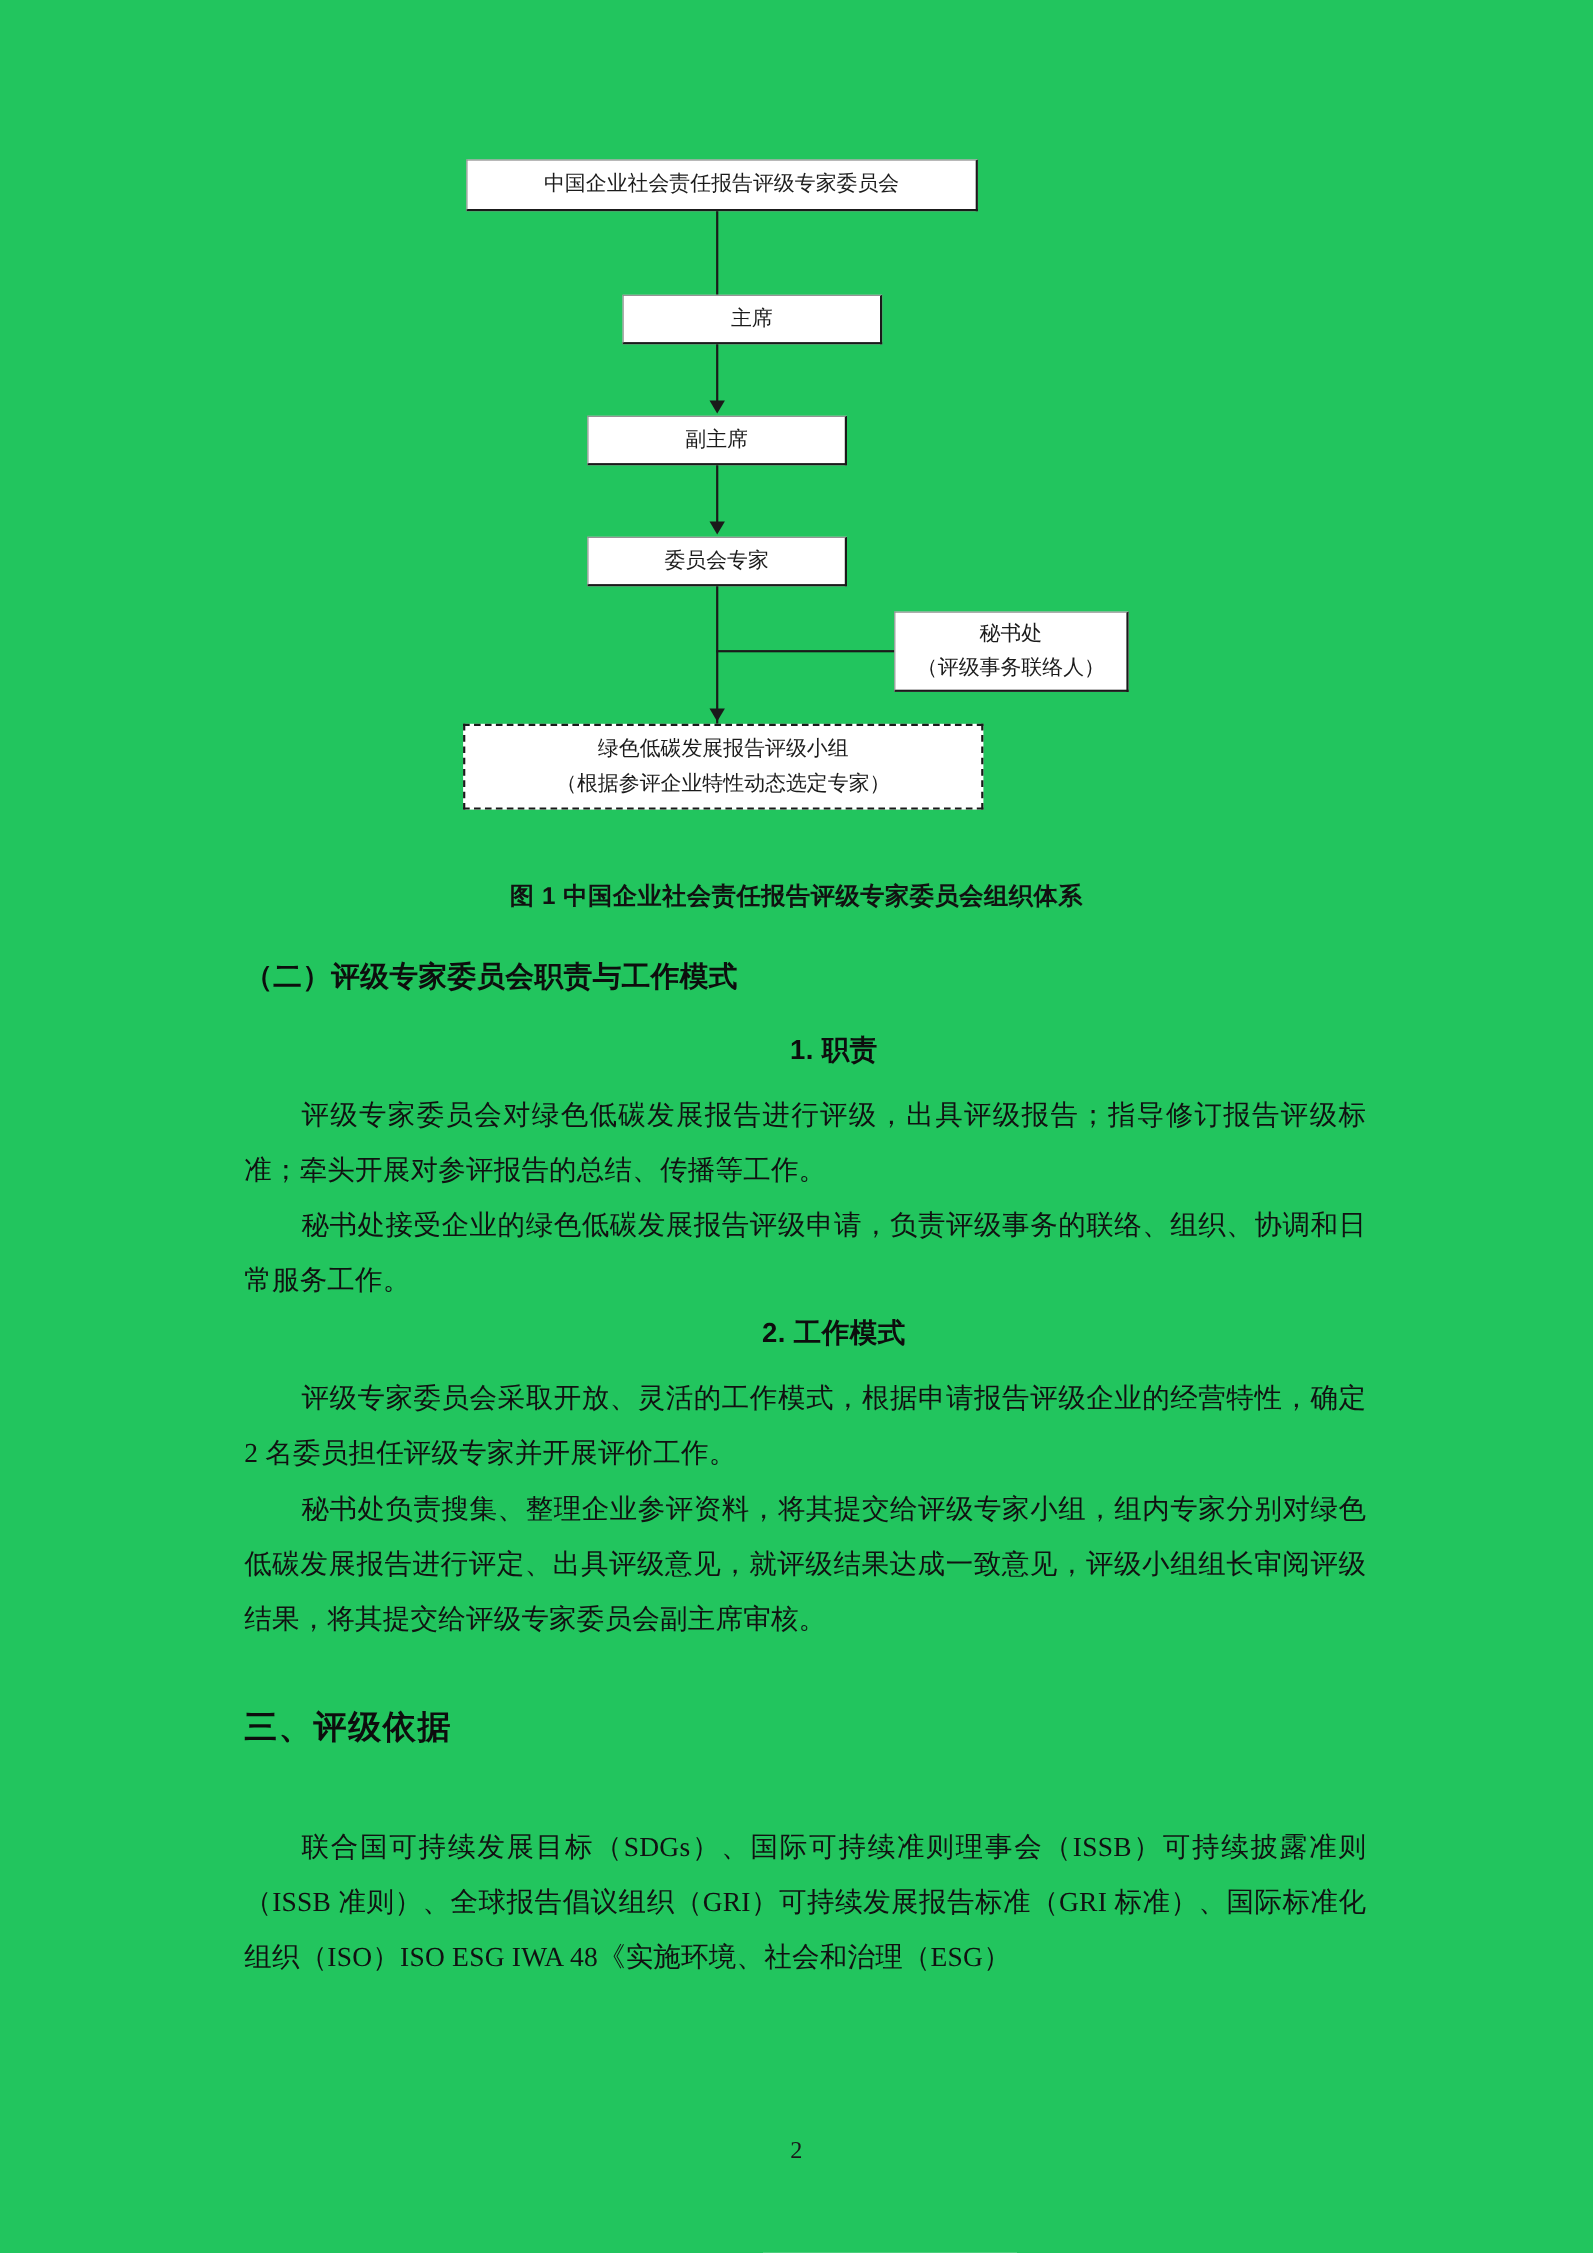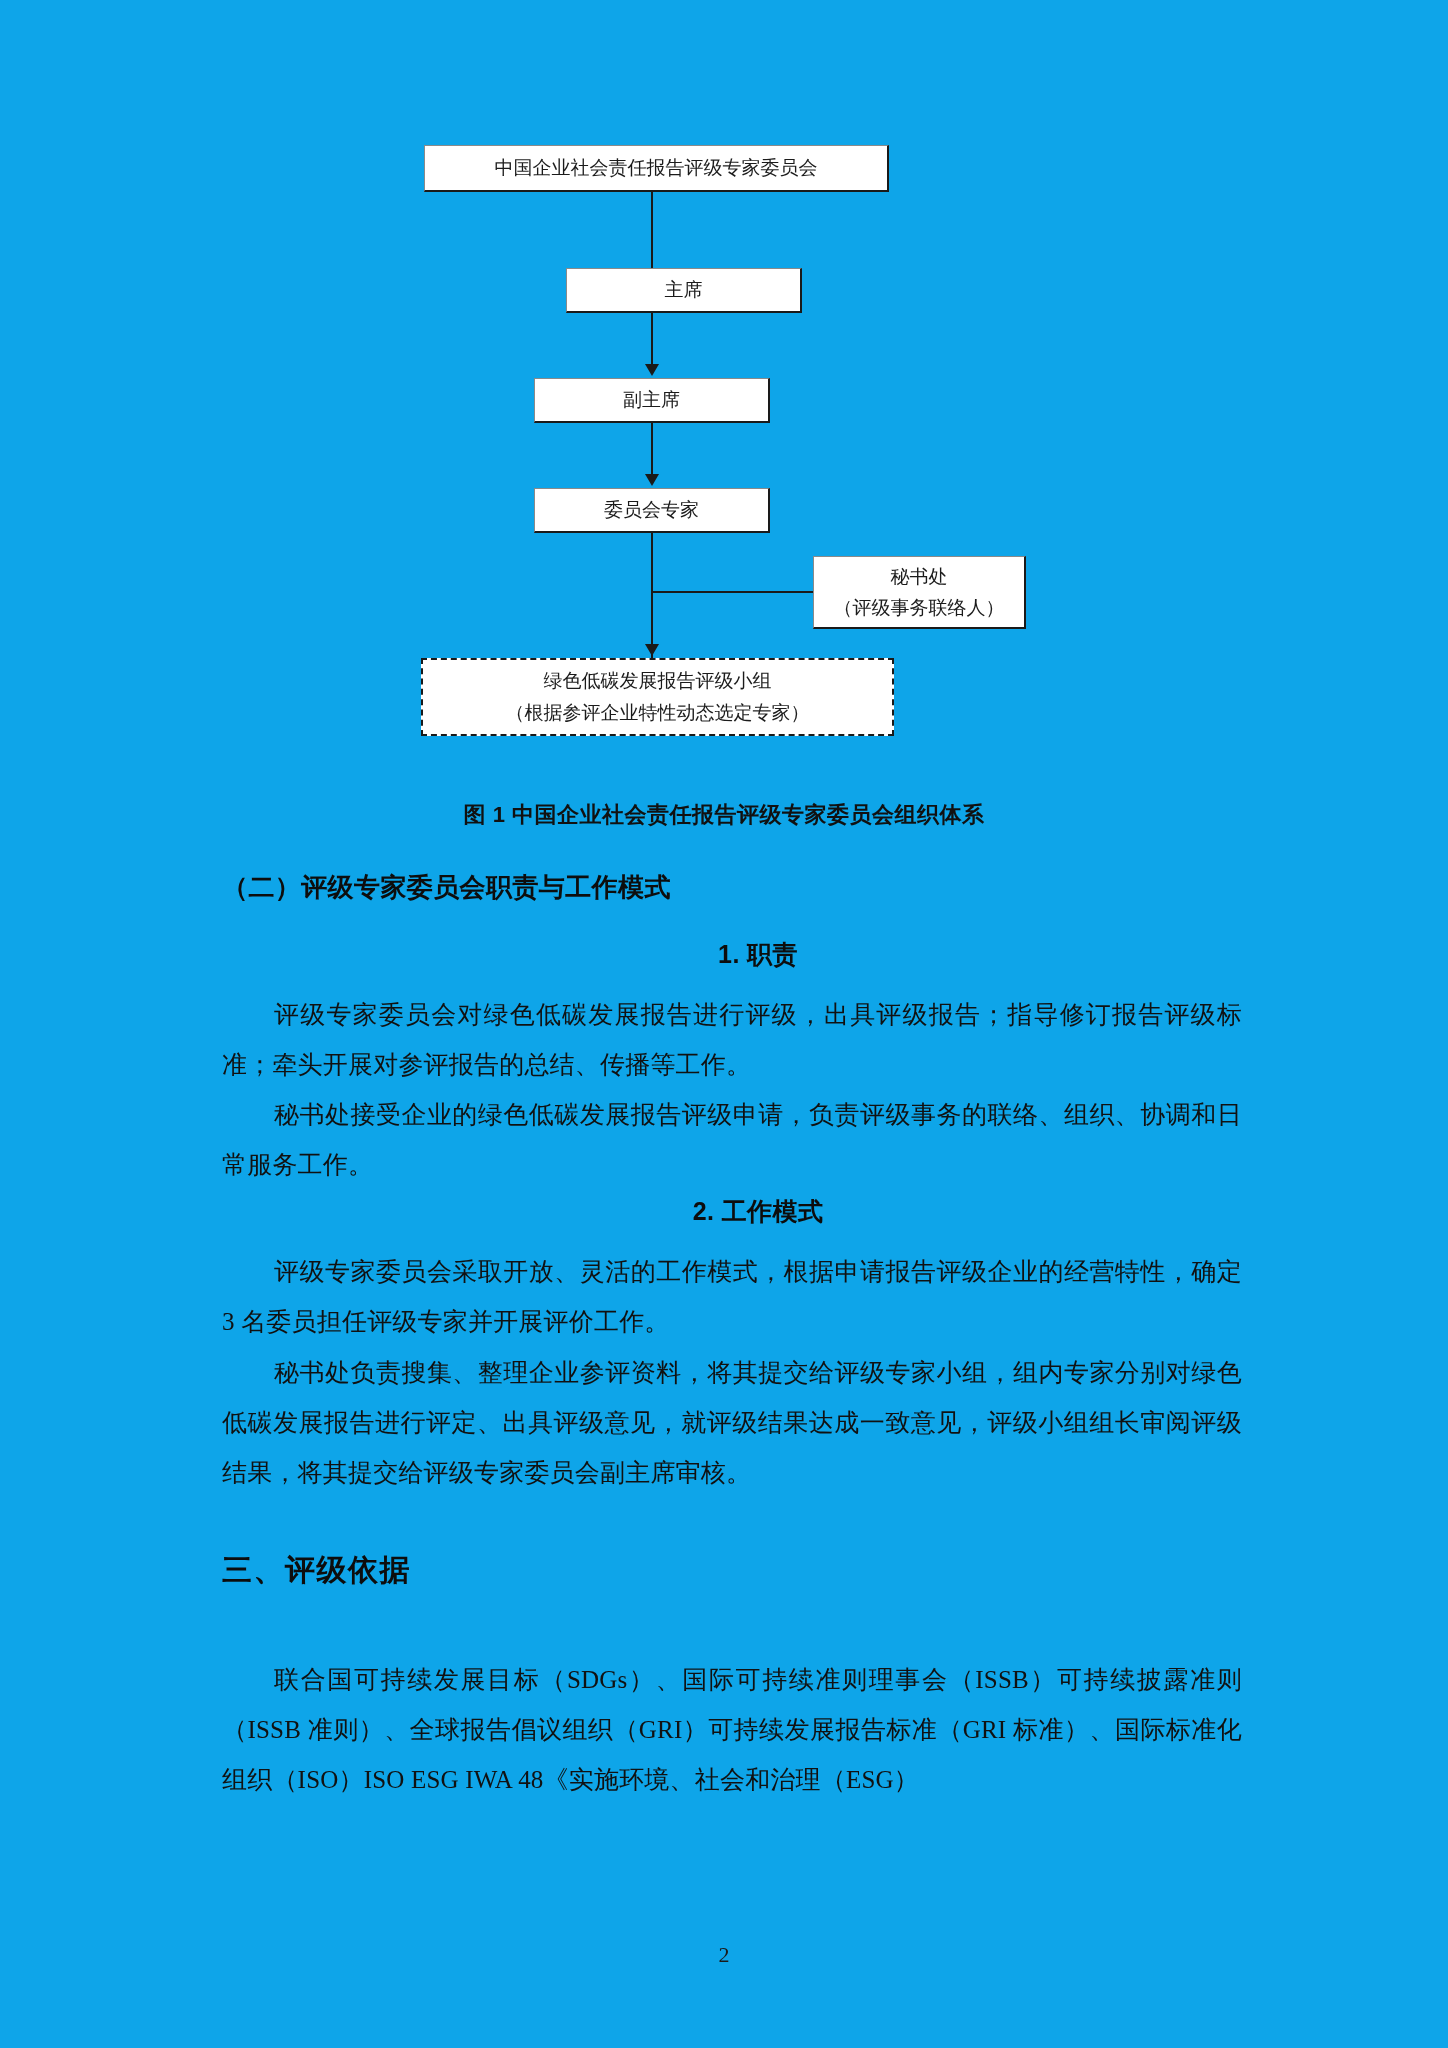--- a/index.html
+++ b/index.html
@@ -21,7 +21,7 @@
     left: 0; top: 0;
     width: 1448px;
     height: 2048px;
-    background: #0ea5e9;
+    background: #22c55e;
   }
 
   

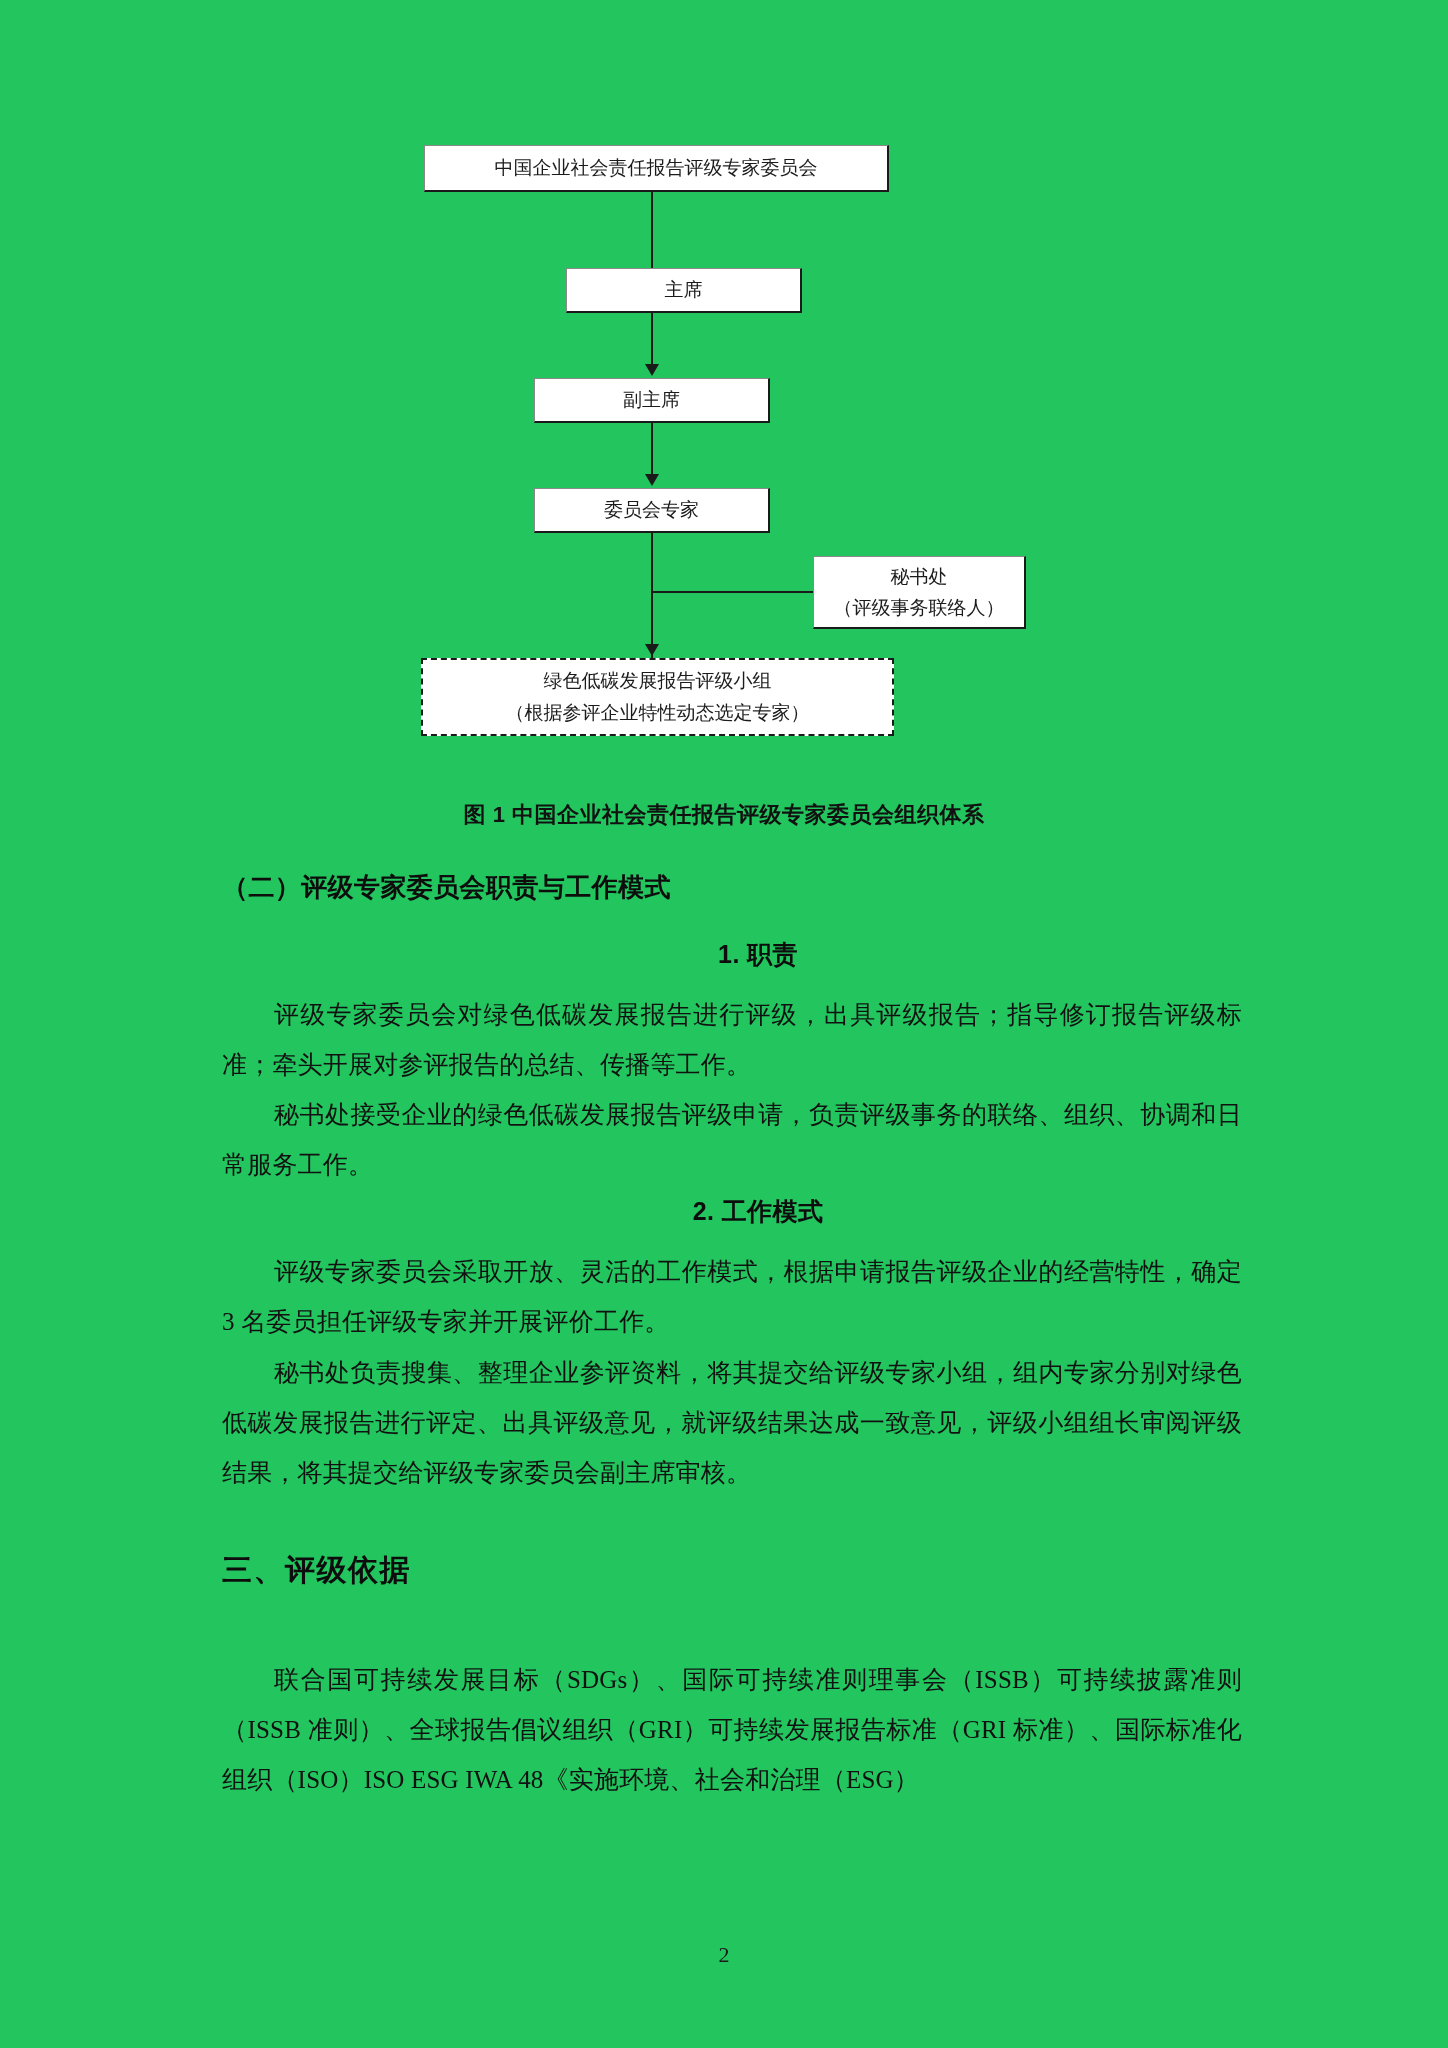--- a/index.html
+++ b/index.html
@@ -242,7 +242,7 @@
 
   <div class="h3" id="h3-mode">2. 工作模式</div>
 
-  <div class="para" id="p-mode">评级专家委员会采取开放、灵活的工作模式，根据申请报告评级企业的经营特性，确定 3 名委员担任评级专家并开展评价工作。</div>
+  <div class="para" id="p-mode">评级专家委员会采取开放、灵活的工作模式，根据申请报告评级企业的经营特性，确定 2 名委员担任评级专家并开展评价工作。</div>
 
   <div class="para" id="p-process">秘书处负责搜集、整理企业参评资料，将其提交给评级专家小组，组内专家分别对绿色低碳发展报告进行评定、出具评级意见，就评级结果达成一致意见，评级小组组长审阅评级结果，将其提交给评级专家委员会副主席审核。</div>
 

